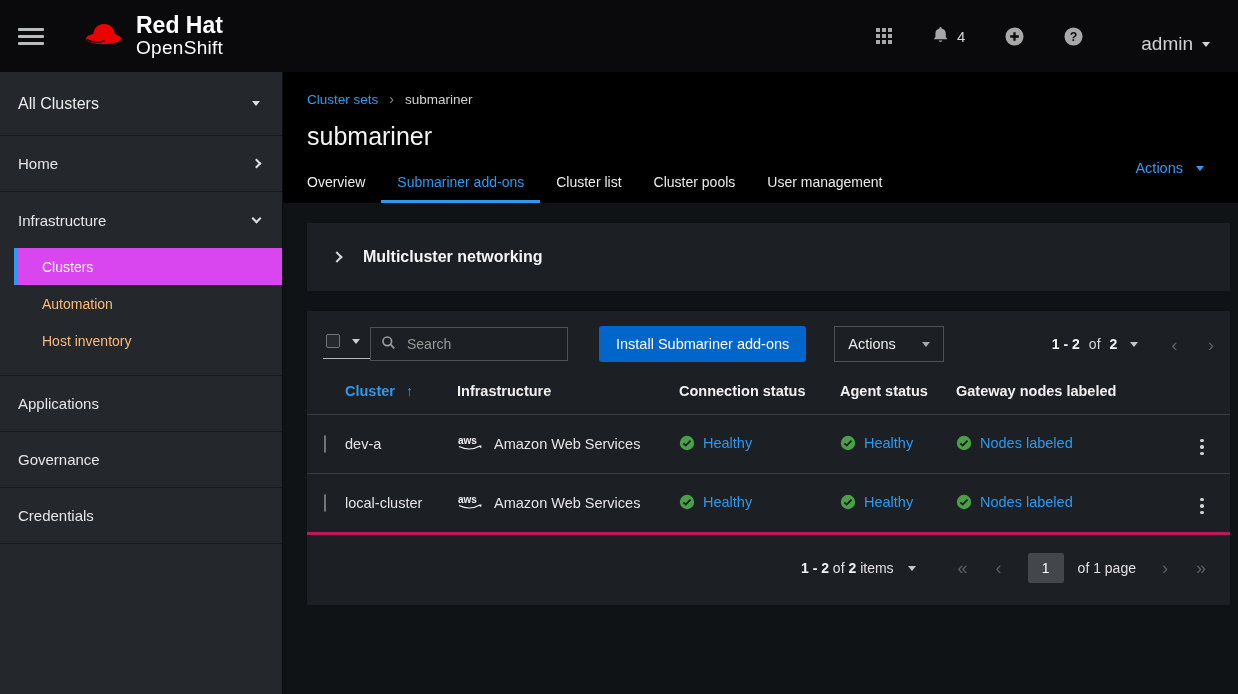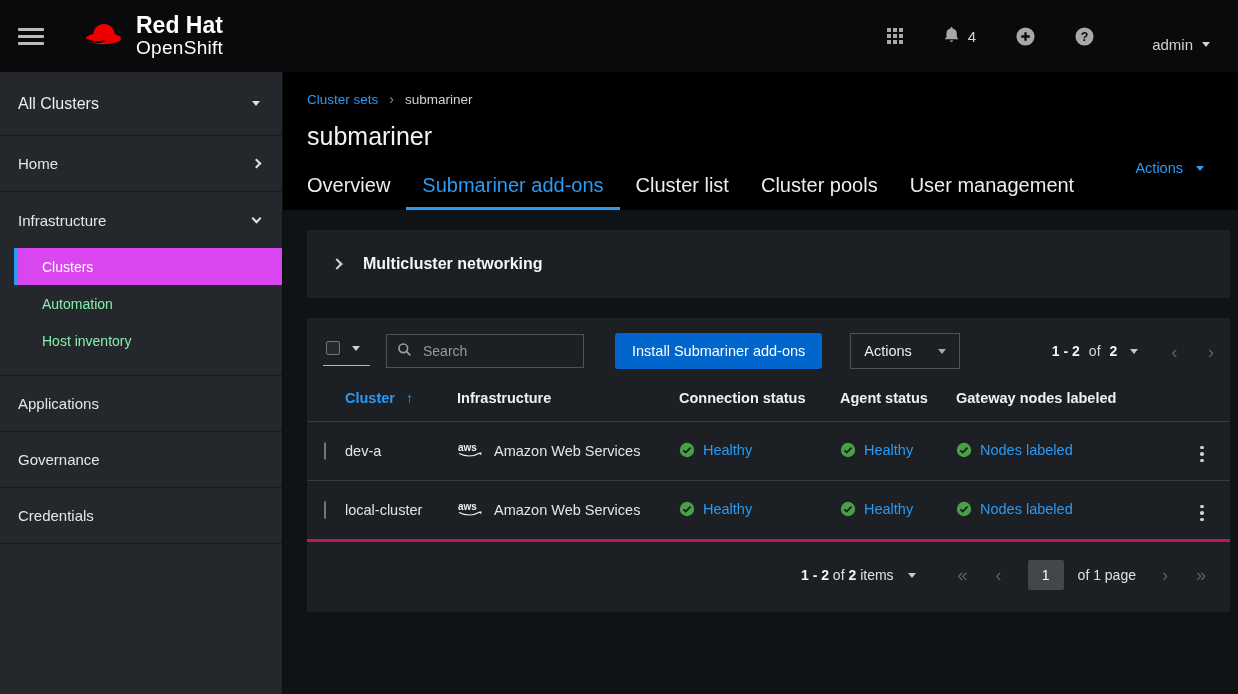--- a/index.html
+++ b/index.html
@@ -24,7 +24,7 @@
   .grid-icon { display:grid; grid-template-columns:repeat(3,4px); grid-template-rows:repeat(3,4px); gap:2px; }
   .grid-icon i { background:#a8a8a8; }
   .bell-group { display:flex; align-items:center; gap:8px; color:#d2d2d2; font-size:15px; }
-  .user-menu { display:flex; align-items:center; gap:9px; color:#d2d2d2; font-size:15px; cursor:pointer;margin-top:16px; }
+  .user-menu { display:flex; align-items:center; gap:9px; color:#d2d2d2; font-size:19px; cursor:pointer;margin-top:16px; }
   .caret { width:0; height:0; border-left:4.5px solid transparent; border-right:4.5px solid transparent; border-top:5.5px solid currentColor; display:inline-block; }
 
   

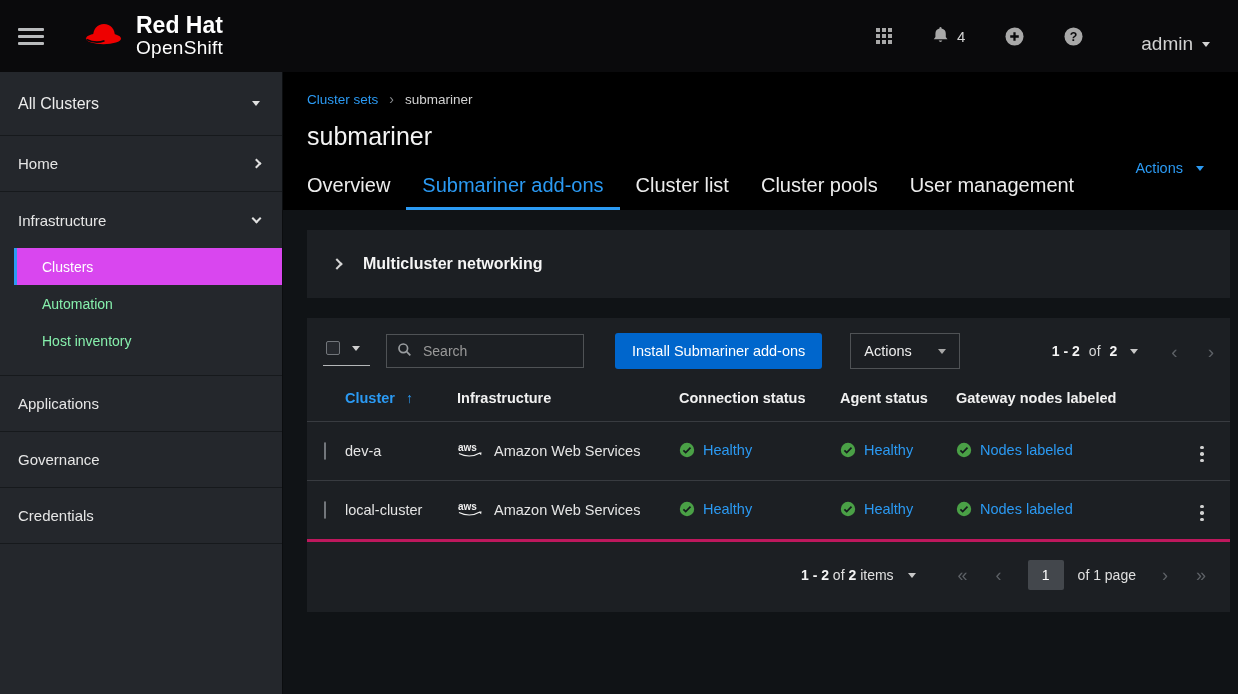--- a/index.html
+++ b/index.html
@@ -53,7 +53,7 @@
   .page-title { font-size:25px; color:#f3f3f3; font-weight:400; margin:15px 0 0; }
   .page-actions { position:absolute; right:34px; top:88px; color:#2b9af3; font-size:14.5px; display:flex; align-items:center; gap:13px; cursor:pointer; }
   .tabs { display:flex; margin-top:13px; }
-  .tab { padding:10px 16px 13px; font-size:20px; color:#ececec; position:relative; cursor:pointer; }
+  .tab { padding:10px 16px 13px; font-size:14px; color:#ececec; position:relative; cursor:pointer; }
   .tab:first-child { padding-left:0; }
   .tab.active { color:#2b9af3; }
   .tab.active::after { content:""; position:absolute; left:0; right:0; bottom:0; height:3px; background:#2b9af3; }

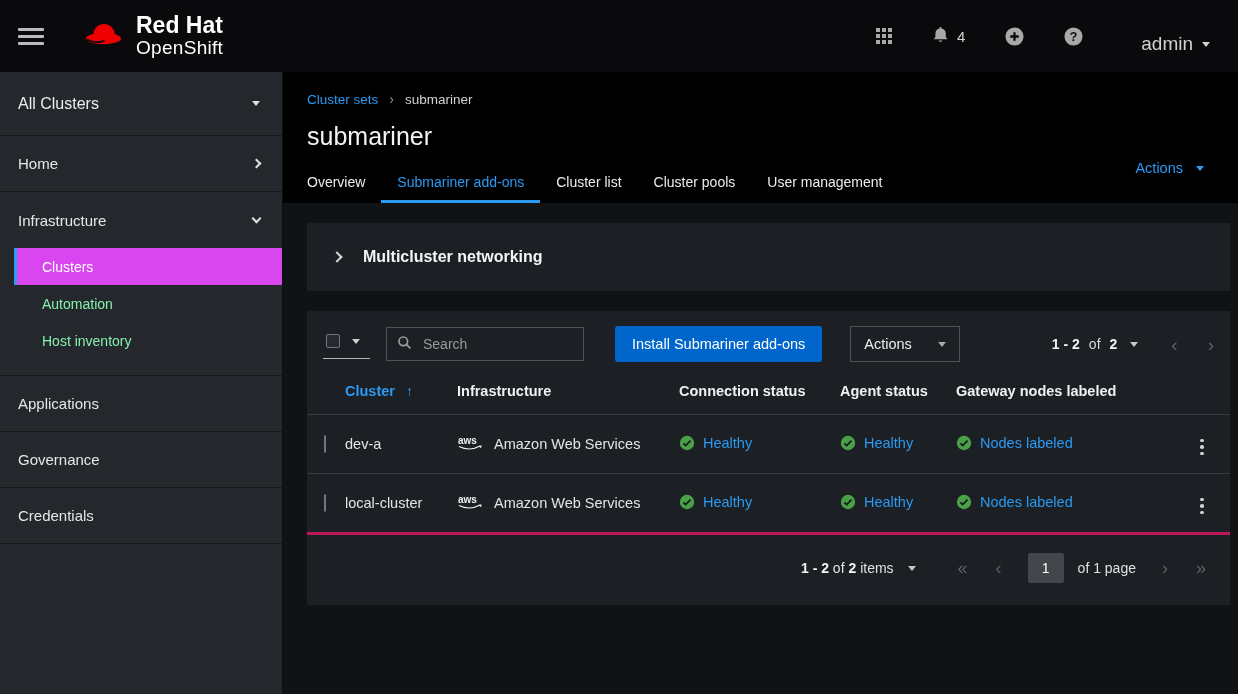--- a/index.html
+++ b/index.html
@@ -37,7 +37,7 @@
   .nav-item { height:56px; font-size:15px; border-bottom:1px solid #16191c; }
   .nav-group { border-bottom:1px solid #16191c; padding-bottom:16px; }
   .nav-group .side-row { height:56px; font-size:15px; }
-  .subitem { height:37px; display:flex; align-items:center; margin-left:14px; padding-left:25px; font-size:14px; color:#86efac; border-left:3px solid transparent; cursor:pointer; }
+  .subitem { height:37px; display:flex; align-items:center; margin-left:14px; padding-left:25px; font-size:14px; color:#fdba74; border-left:3px solid transparent; cursor:pointer; }
   .subitem.selected { background:#d946ef; border-left-color:#2b9af3; color:#fff;text-align:center; }
   .chev { width:7px; height:7px; border-right:2px solid #e0e0e0; border-bottom:2px solid #e0e0e0; display:inline-block; }
   .chev.right { transform:rotate(-45deg); }

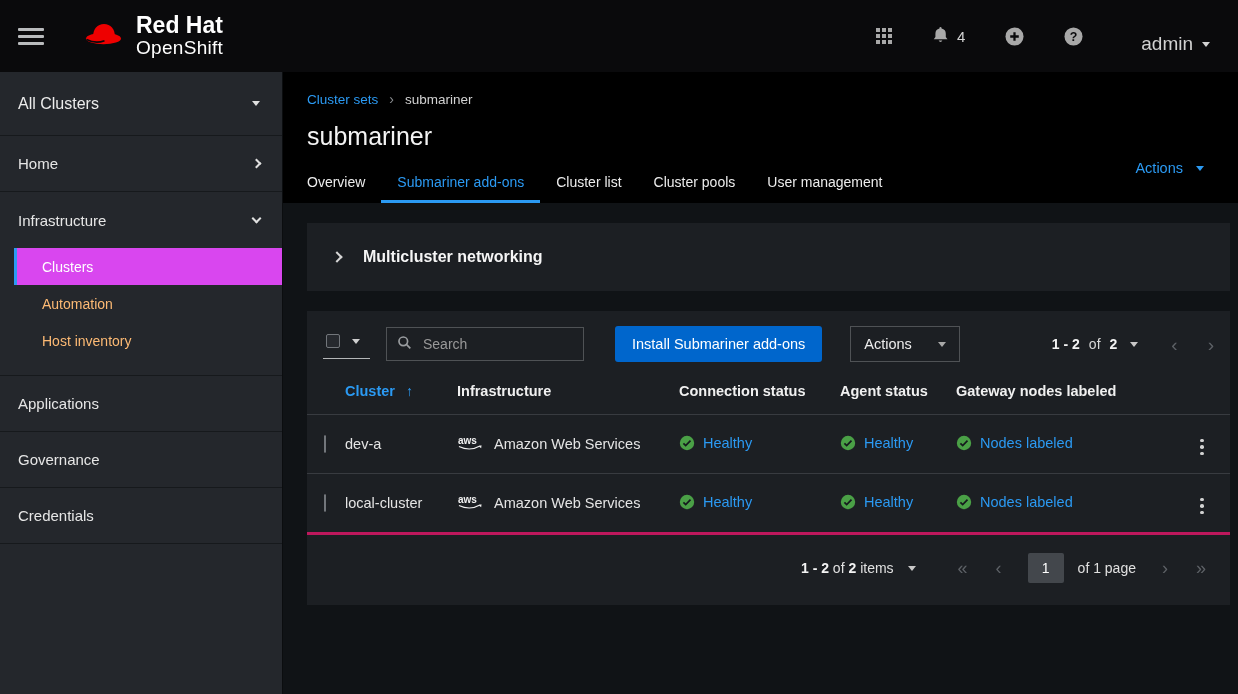--- a/index.html
+++ b/index.html
@@ -68,7 +68,7 @@
   .toolbar { display:flex; align-items:center; padding:15px 16px; }
   .bulk-select { display:flex; align-items:center; gap:12px; padding:5px 10px 10px 3px; border-bottom:1px solid #b4b6b8; color:#cfcfcf; cursor:pointer; }
   .checkbox { width:14px; height:14px; border:1px solid #72767b; background:#26292e; border-radius:2px; cursor:pointer; }
-  .search-box { width:198px; height:34px; border:1px solid #4f5255; display:flex; align-items:center; padding:16px 10px; gap:9px; margin-left:16px; }
+  .search-box { width:198px; height:34px; border:1px solid #4f5255; display:flex; align-items:center; padding:16px 10px; gap:9px; }
   .search-box input { flex:1; min-width:0; background:transparent; border:none; outline:none; color:#e2e2e2; font-size:14px; font-family:inherit; }
   .search-box input::placeholder { color:#999; }
   .btn-primary { height:36px; background:#0066cc; border:none; color:#fff; font-size:14.5px; padding:0 17px; border-radius:3px; font-family:inherit; cursor:pointer; margin-left:31px; }

